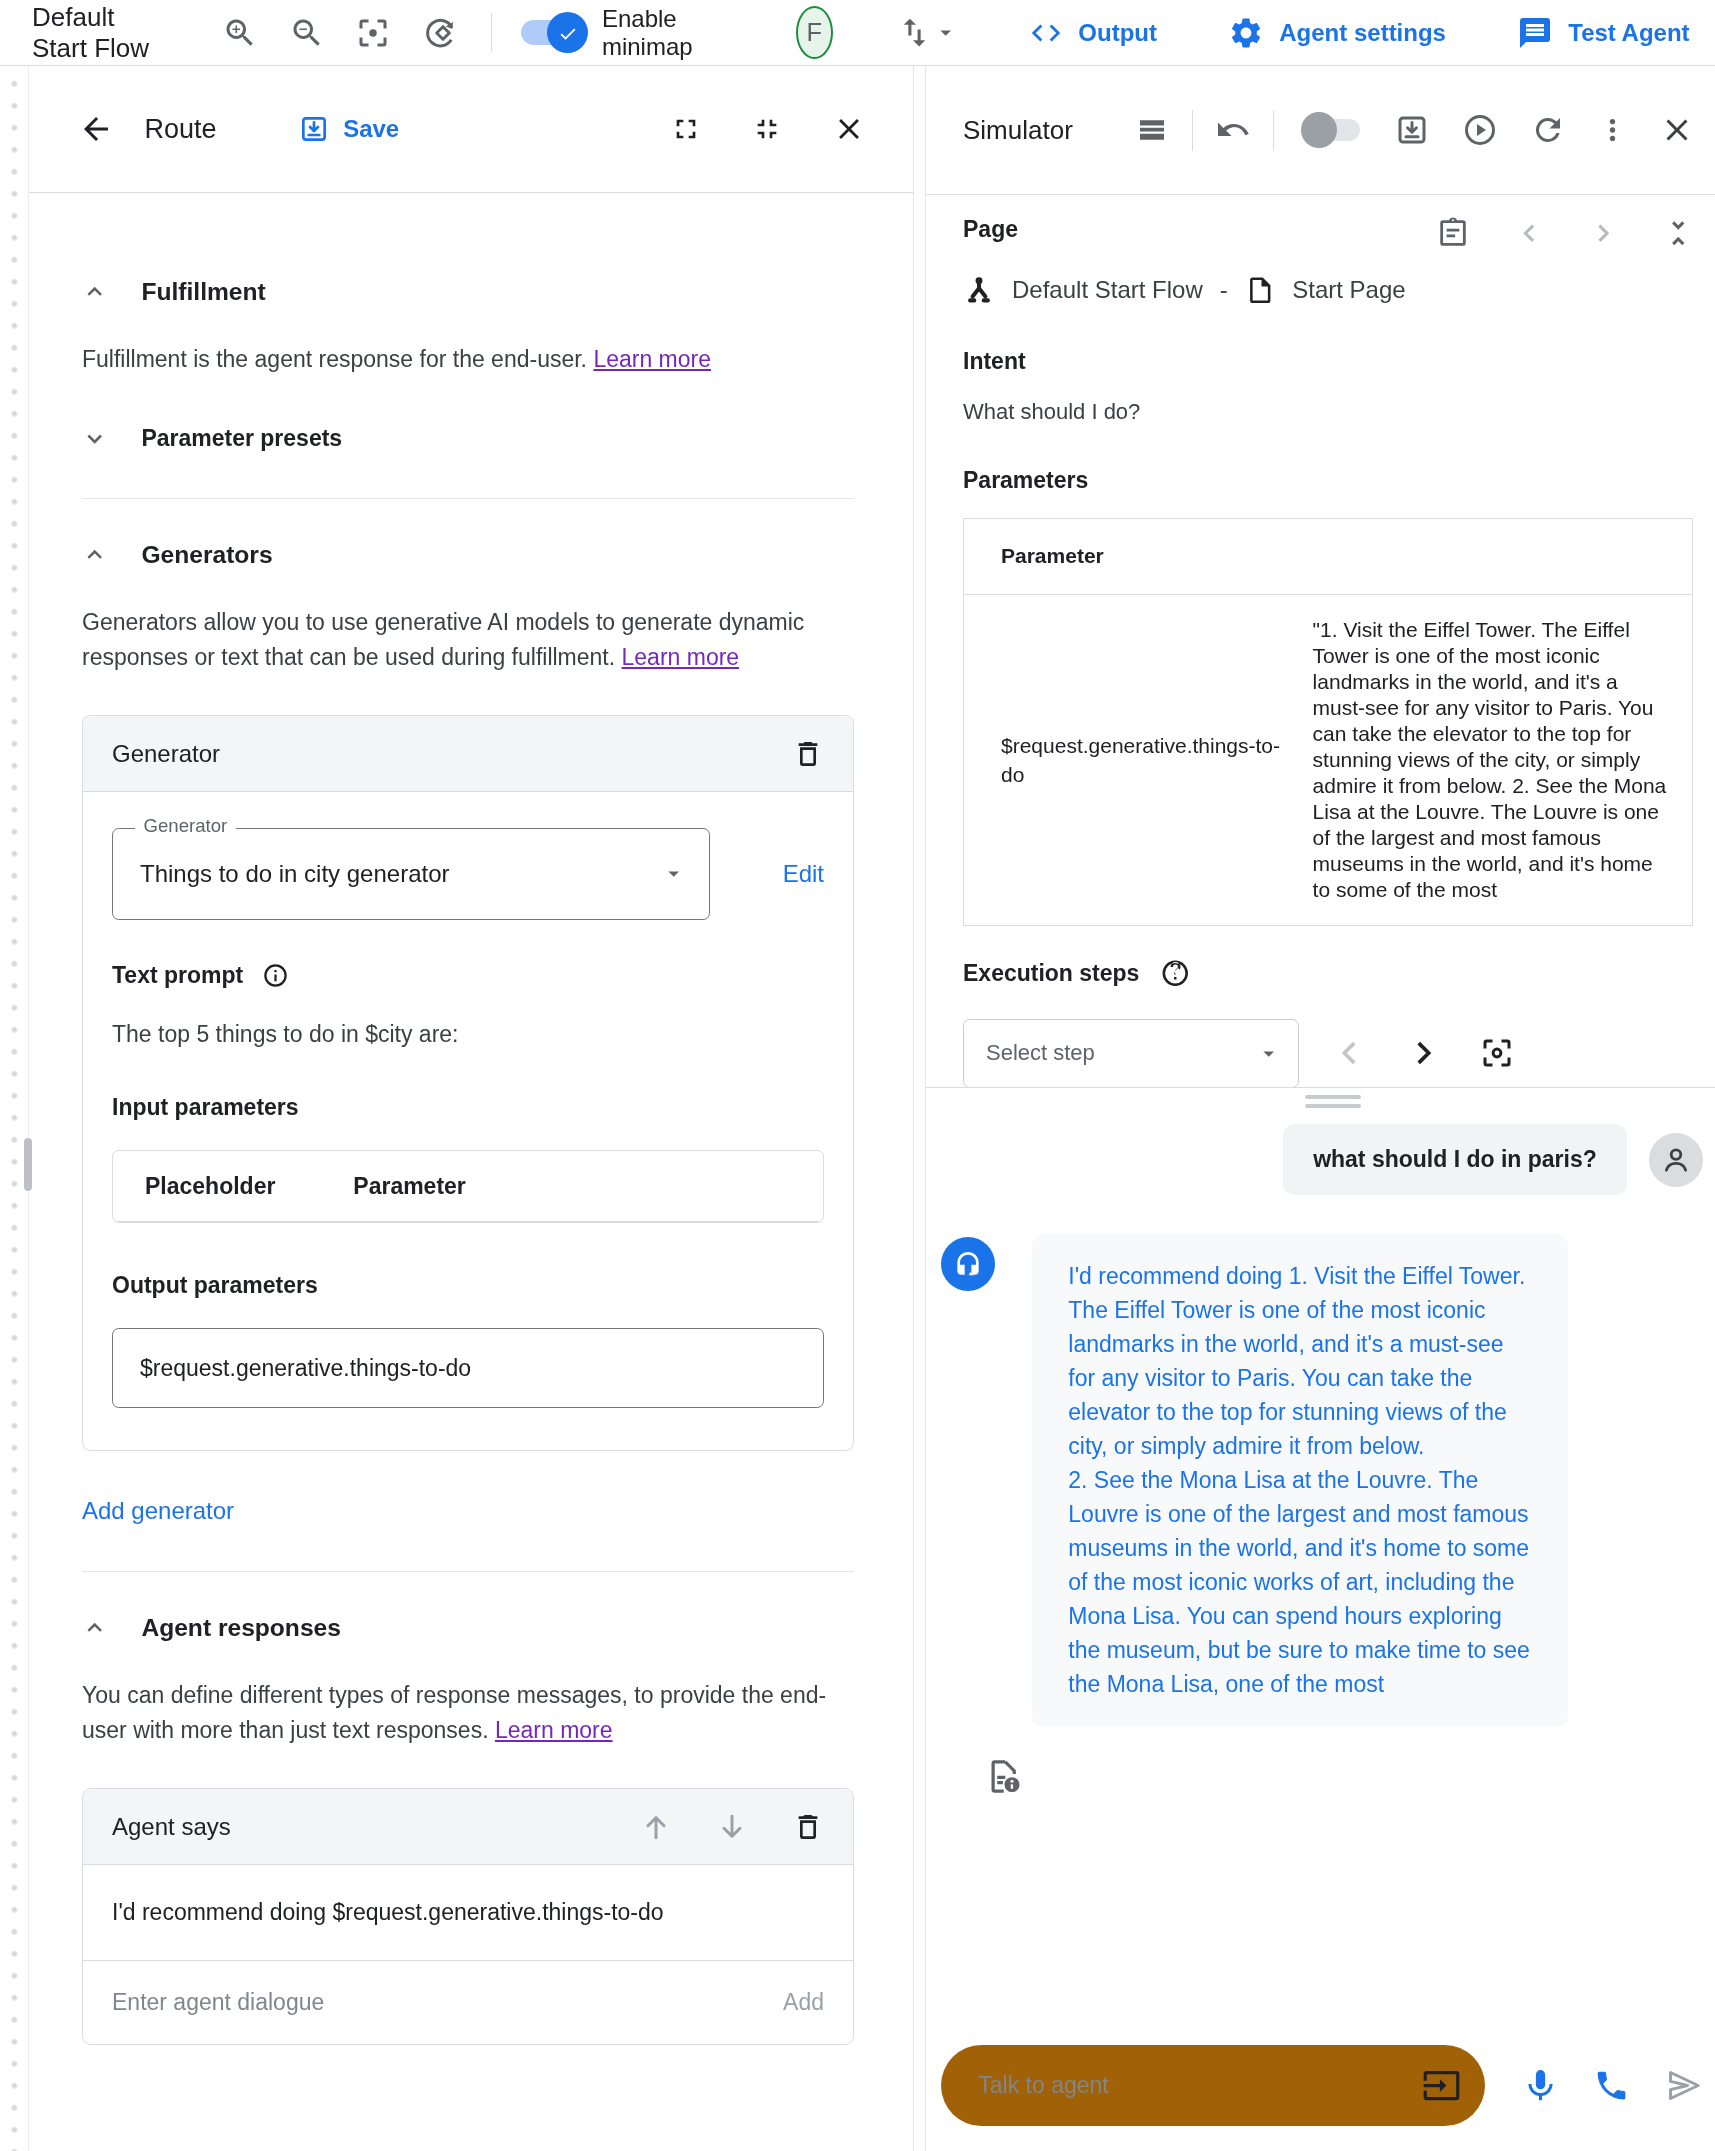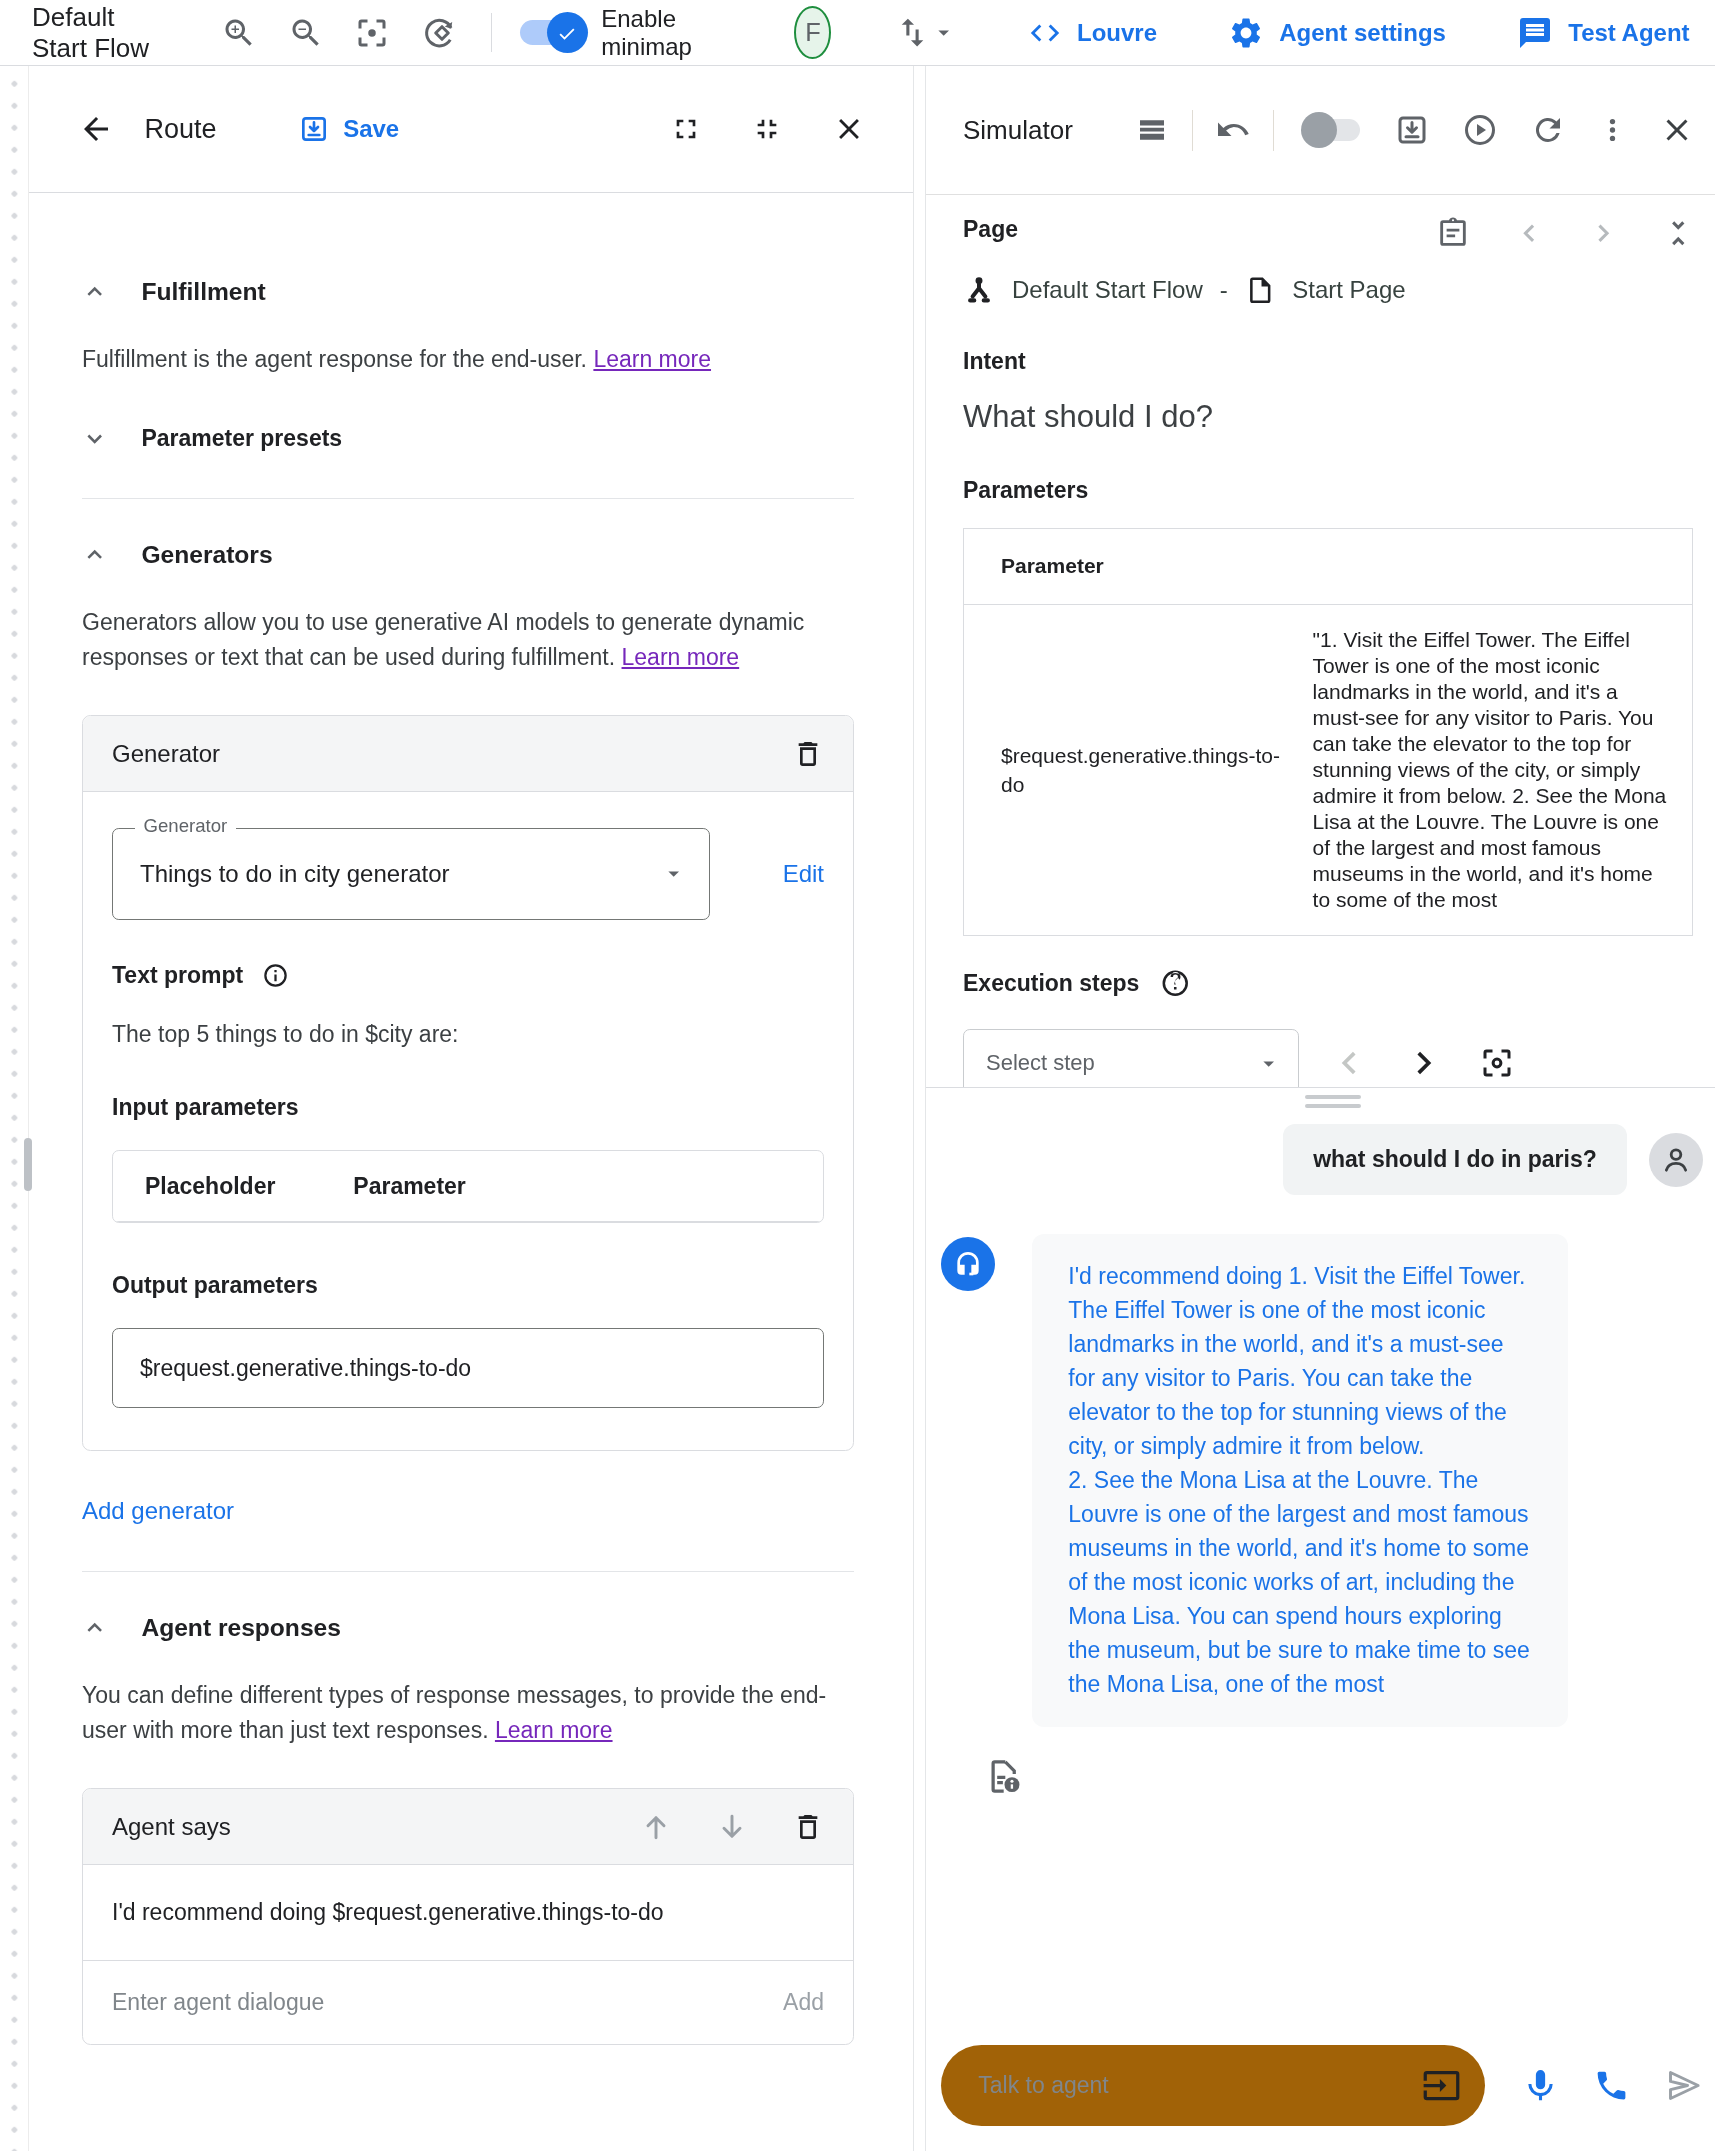--- a/index.html
+++ b/index.html
@@ -198,7 +198,7 @@
     <svg class="ic" width="34" height="34" viewBox="0 0 24 24" fill="currentColor">
         <path d="M9.4 16.6L4.8 12l4.6-4.6L8 6l-6 6 6 6zm5.2 0l4.6-4.6-4.6-4.6L16 6l6 6-6 6z"></path>
       </svg>
-    <span>Louvre</span>
+    <span>Output</span>
   </div>
 
   <div class="tb-action">

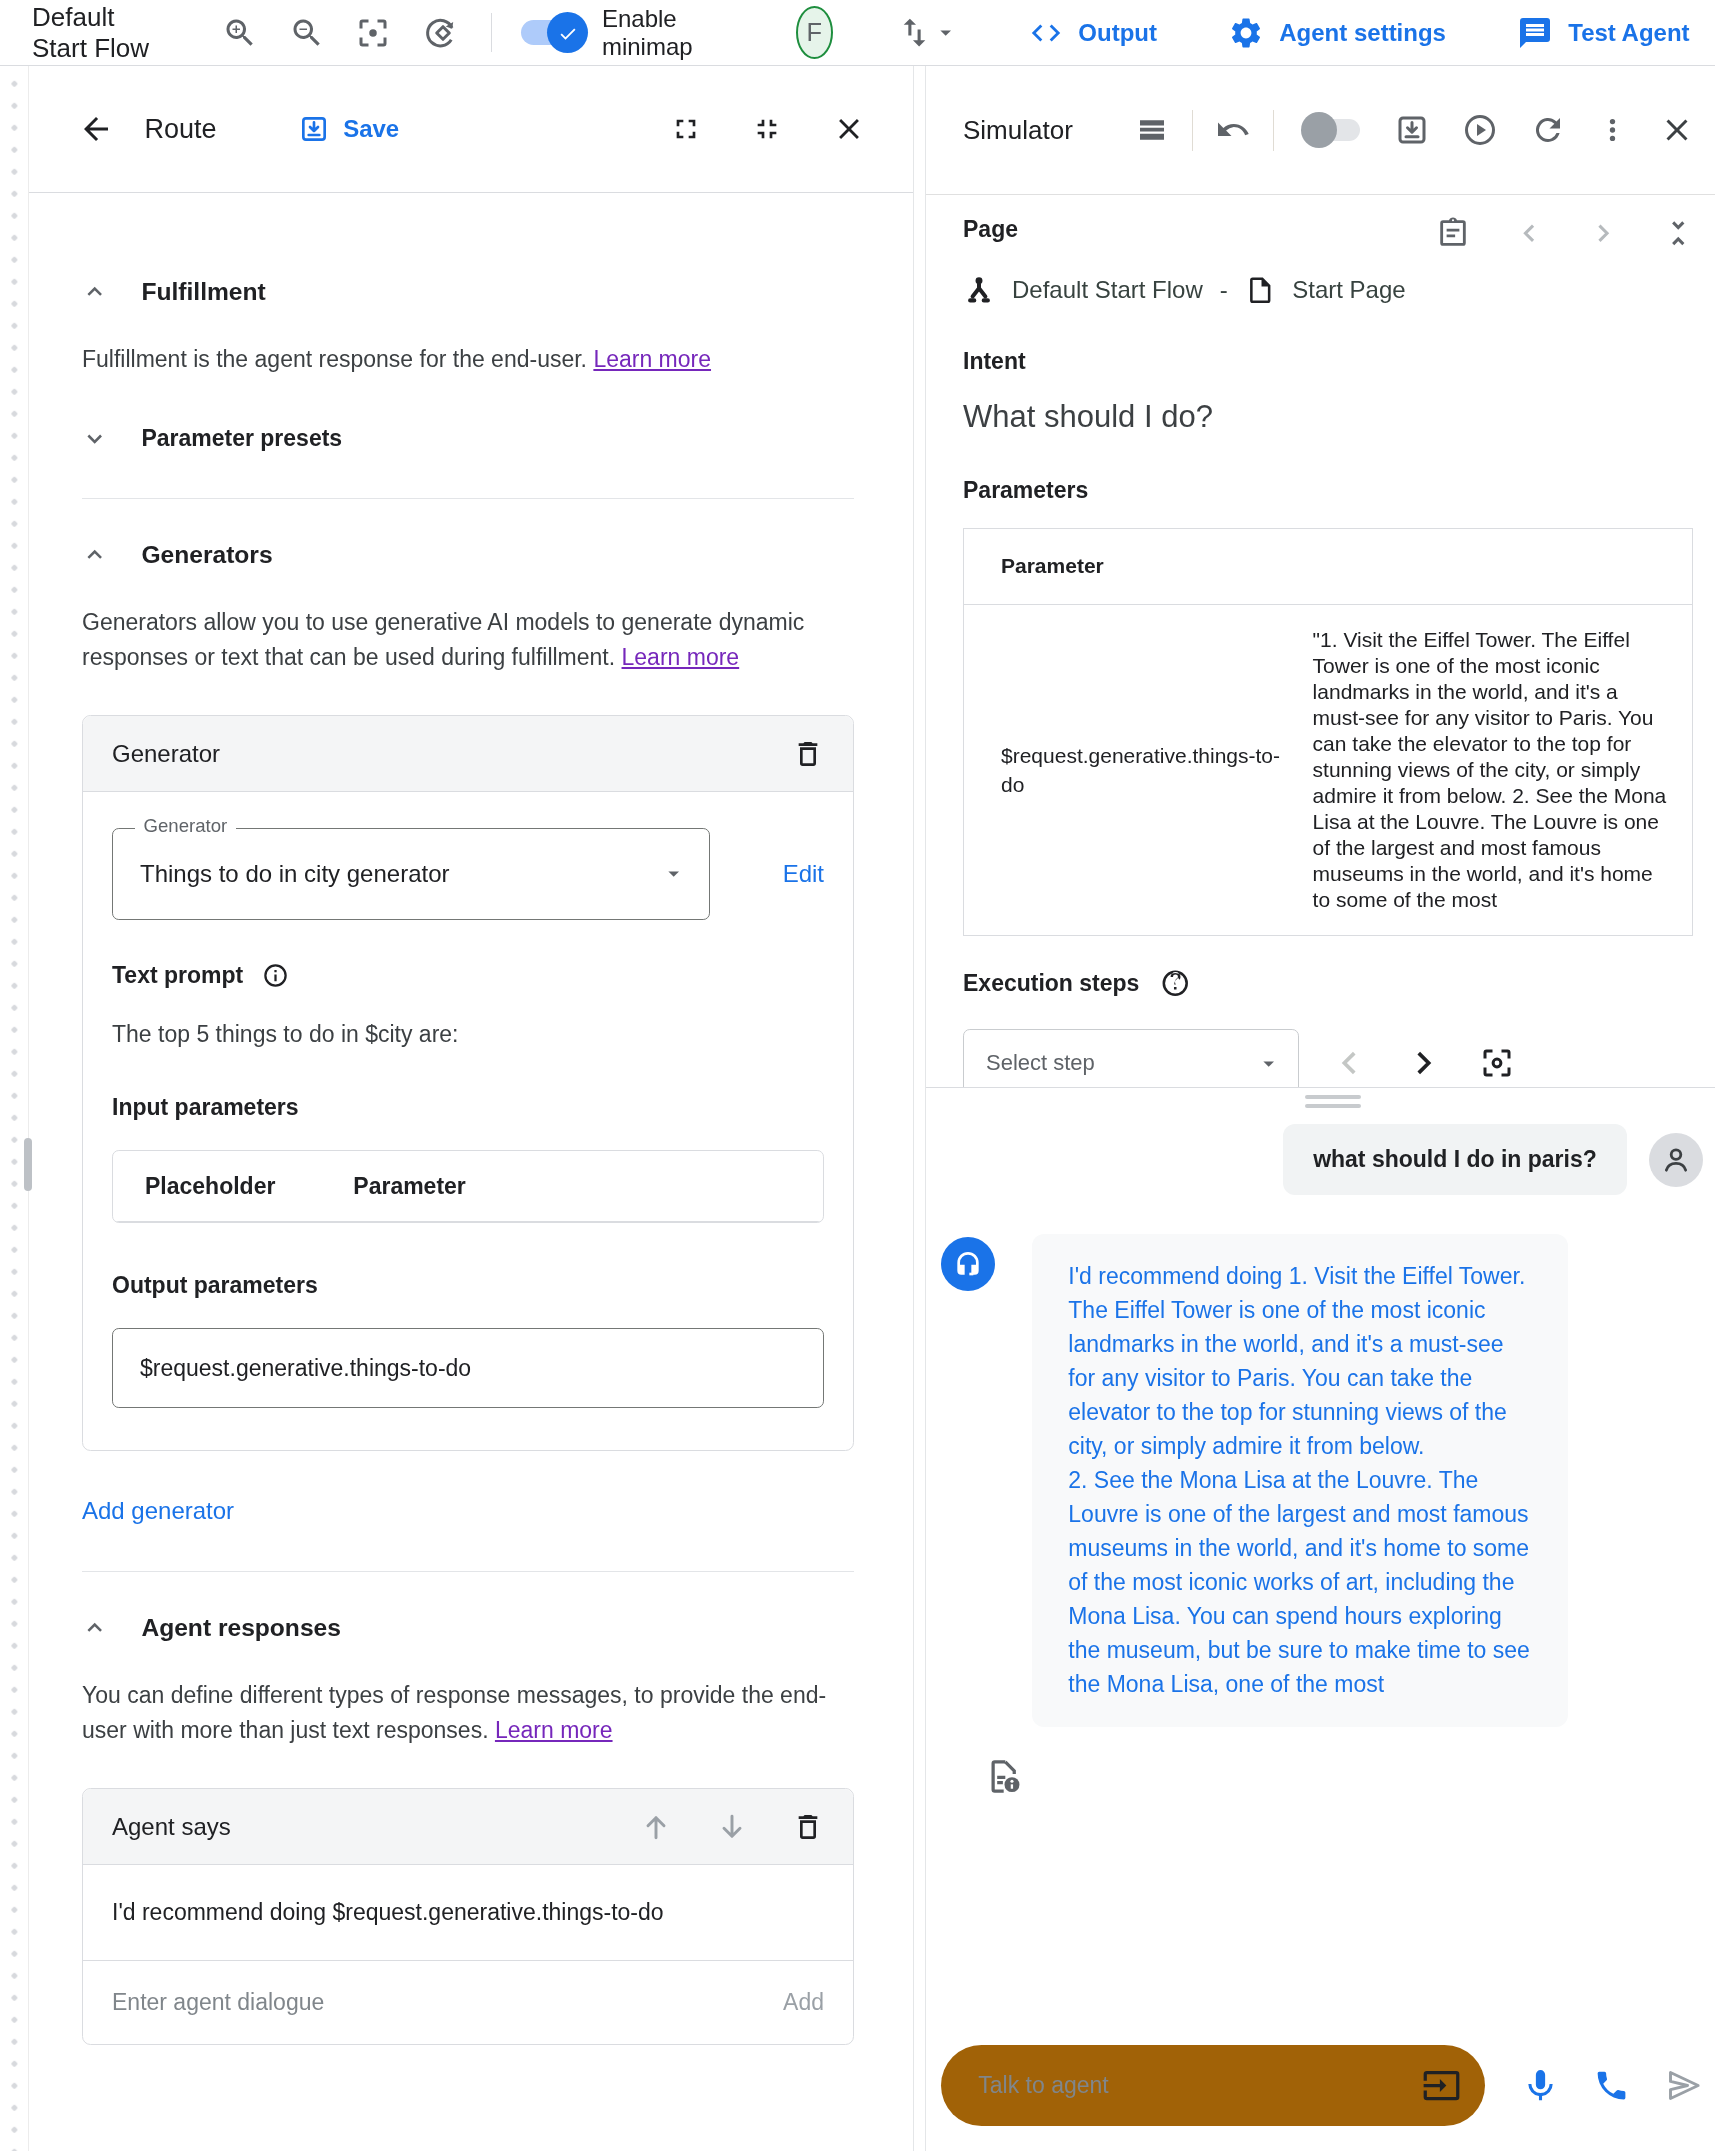--- a/index.html
+++ b/index.html
@@ -101,7 +101,7 @@
   .bold-label { font-size:23px; font-weight:bold; color:#202124; }
   .page-row .right { margin-left:auto; display:flex; align-items:center; gap:44px; }
   .flow-row { display:flex; align-items:center; margin-top:24px; font-size:24px; color:#37423f; gap:17px; }
-  .sim-value { font-size:31px; color:#3c4043; margin-top:24px; }
+  .sim-value { font-size:22px; color:#3c4043; margin-top:24px; }
   .mt50 { margin-top:42px; }
 
   .param-table { border:0.8px solid #dadce0; margin-top:24px; display:flex; flex-direction:column; }

